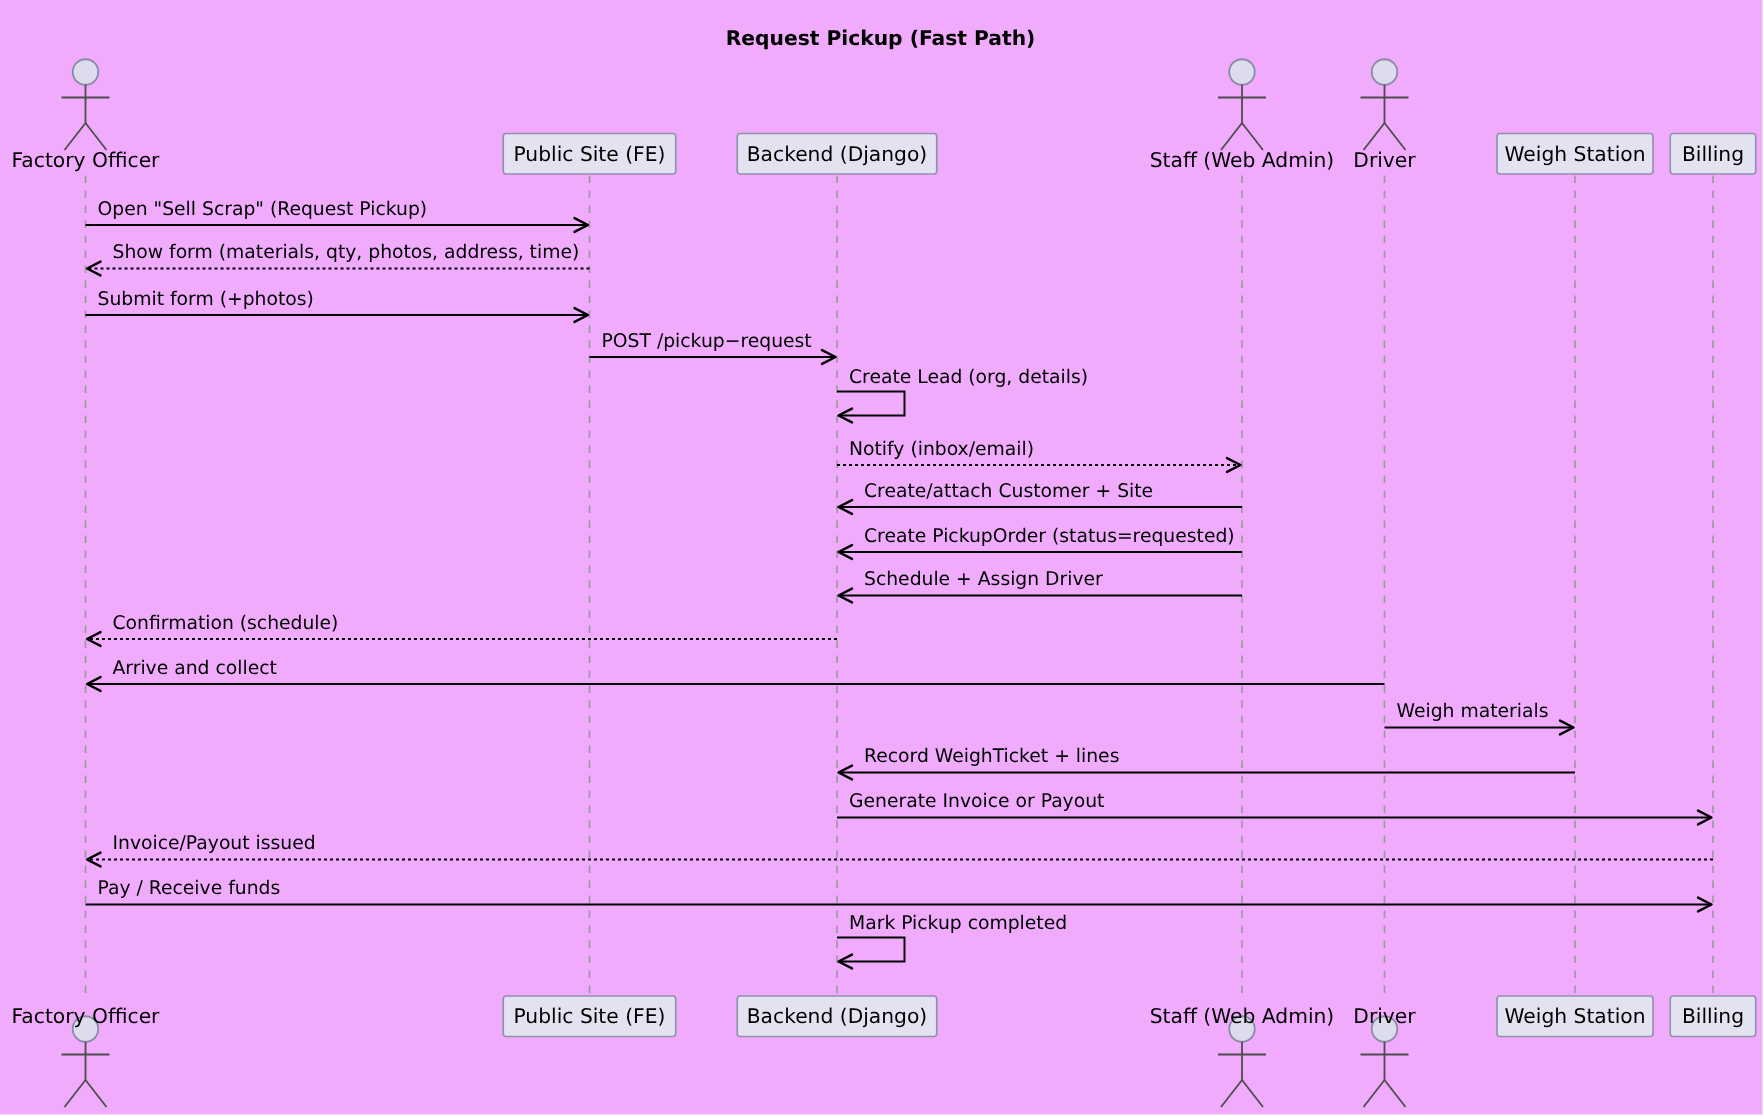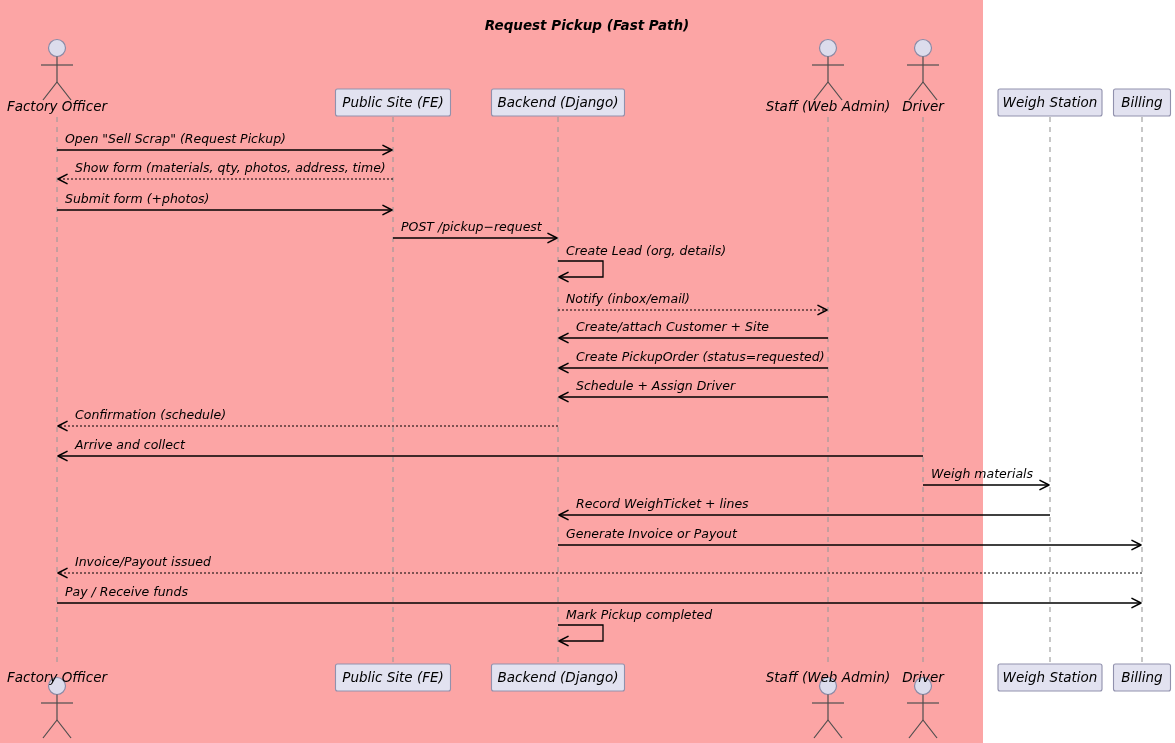--- a/index.html
+++ b/index.html
@@ -16,10 +16,9 @@
   }
   #diagram-root {
     position: relative;
-    width: 983px;
+    width: 1175px;
     height: 743px;
-    background: #fca5a5;
-    font-style: italic;
+    background: #f0abfc;
   }
   svg.seq {
     position: absolute;

